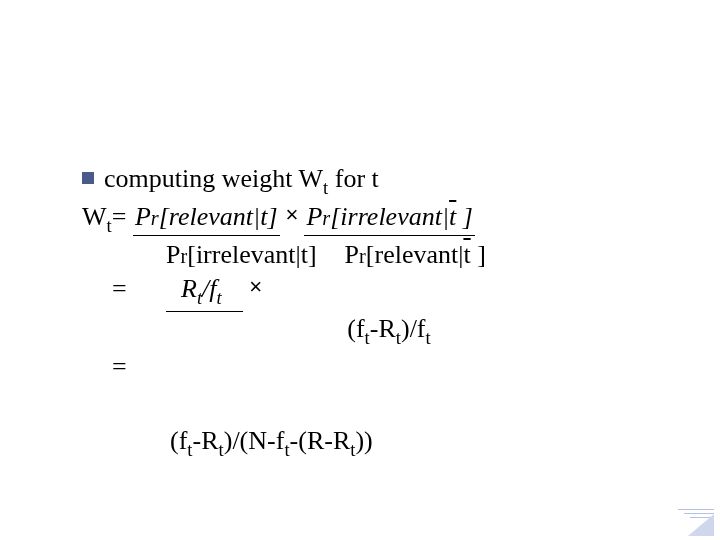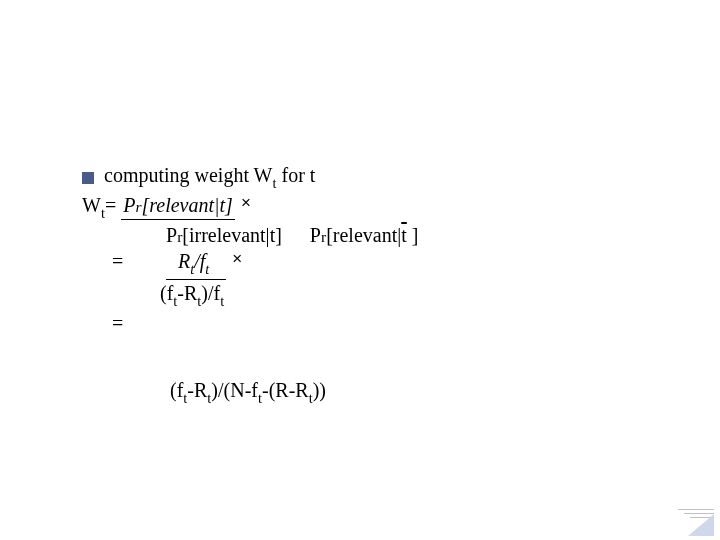--- a/index.html
+++ b/index.html
@@ -45,7 +45,7 @@
     left: 82px;
     top: 162px;
     width: 580px;
-    font-size: 20px;
+    font-size: 26px;
     line-height: 1.32;
   }
   .row {

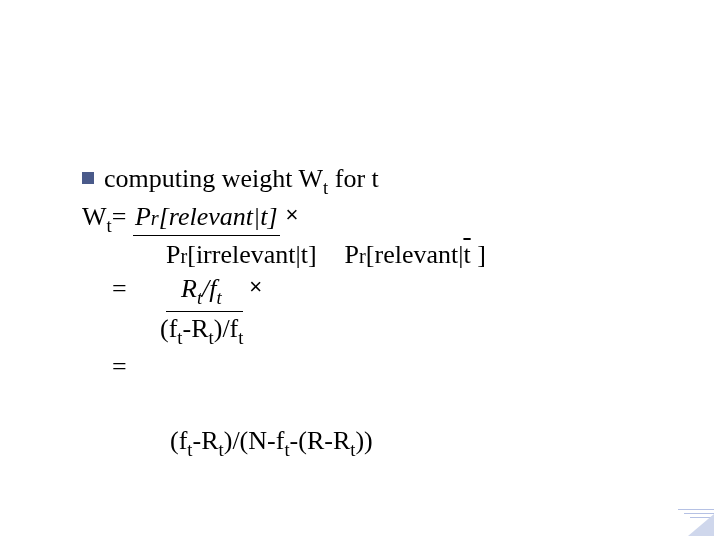--- a/index.html
+++ b/index.html
@@ -117,6 +117,9 @@
         <span>P</span><span class="smallr">r</span><span>[relevant</span>|<span>t]</span>
       </span>
       <span class="times">×</span>
+      <span class="frac-top">
+        <span>P</span><span class="smallr">r</span><span>[irrelevant</span>|<span class="bar">t</span><span> ]</span>
+      </span>
     </div>
 
     <div class="row indent-den">

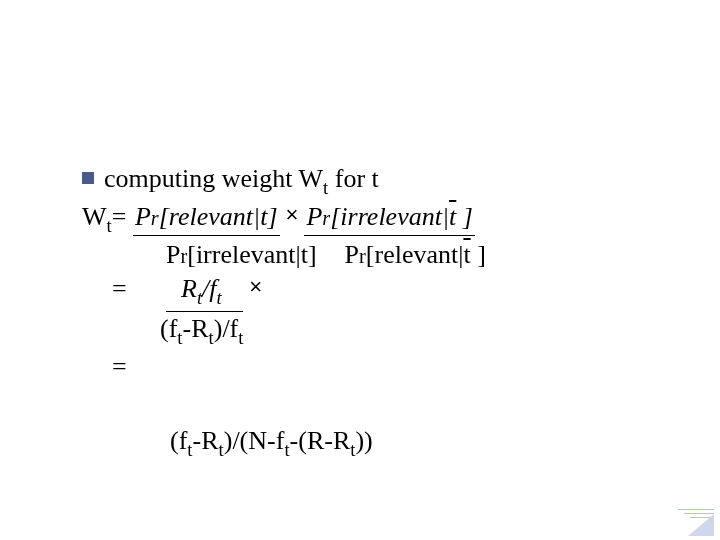--- a/index.html
+++ b/index.html
@@ -90,7 +90,7 @@
   }
   .indent1 { padding-left: 30px; }
   .indent-den { padding-left: 84px; align-items: flex-end; }
-  .indent-den2 { padding-left: 78px; }
+  .indent-den2 { padding-left: 78px; justify-content: center; }
   .indent-den3 { padding-left: 88px; margin-top: 40px; }
   .gap-small { display: inline-block; width: 28px; }
   .gap-med   { display: inline-block; width: 44px; }

